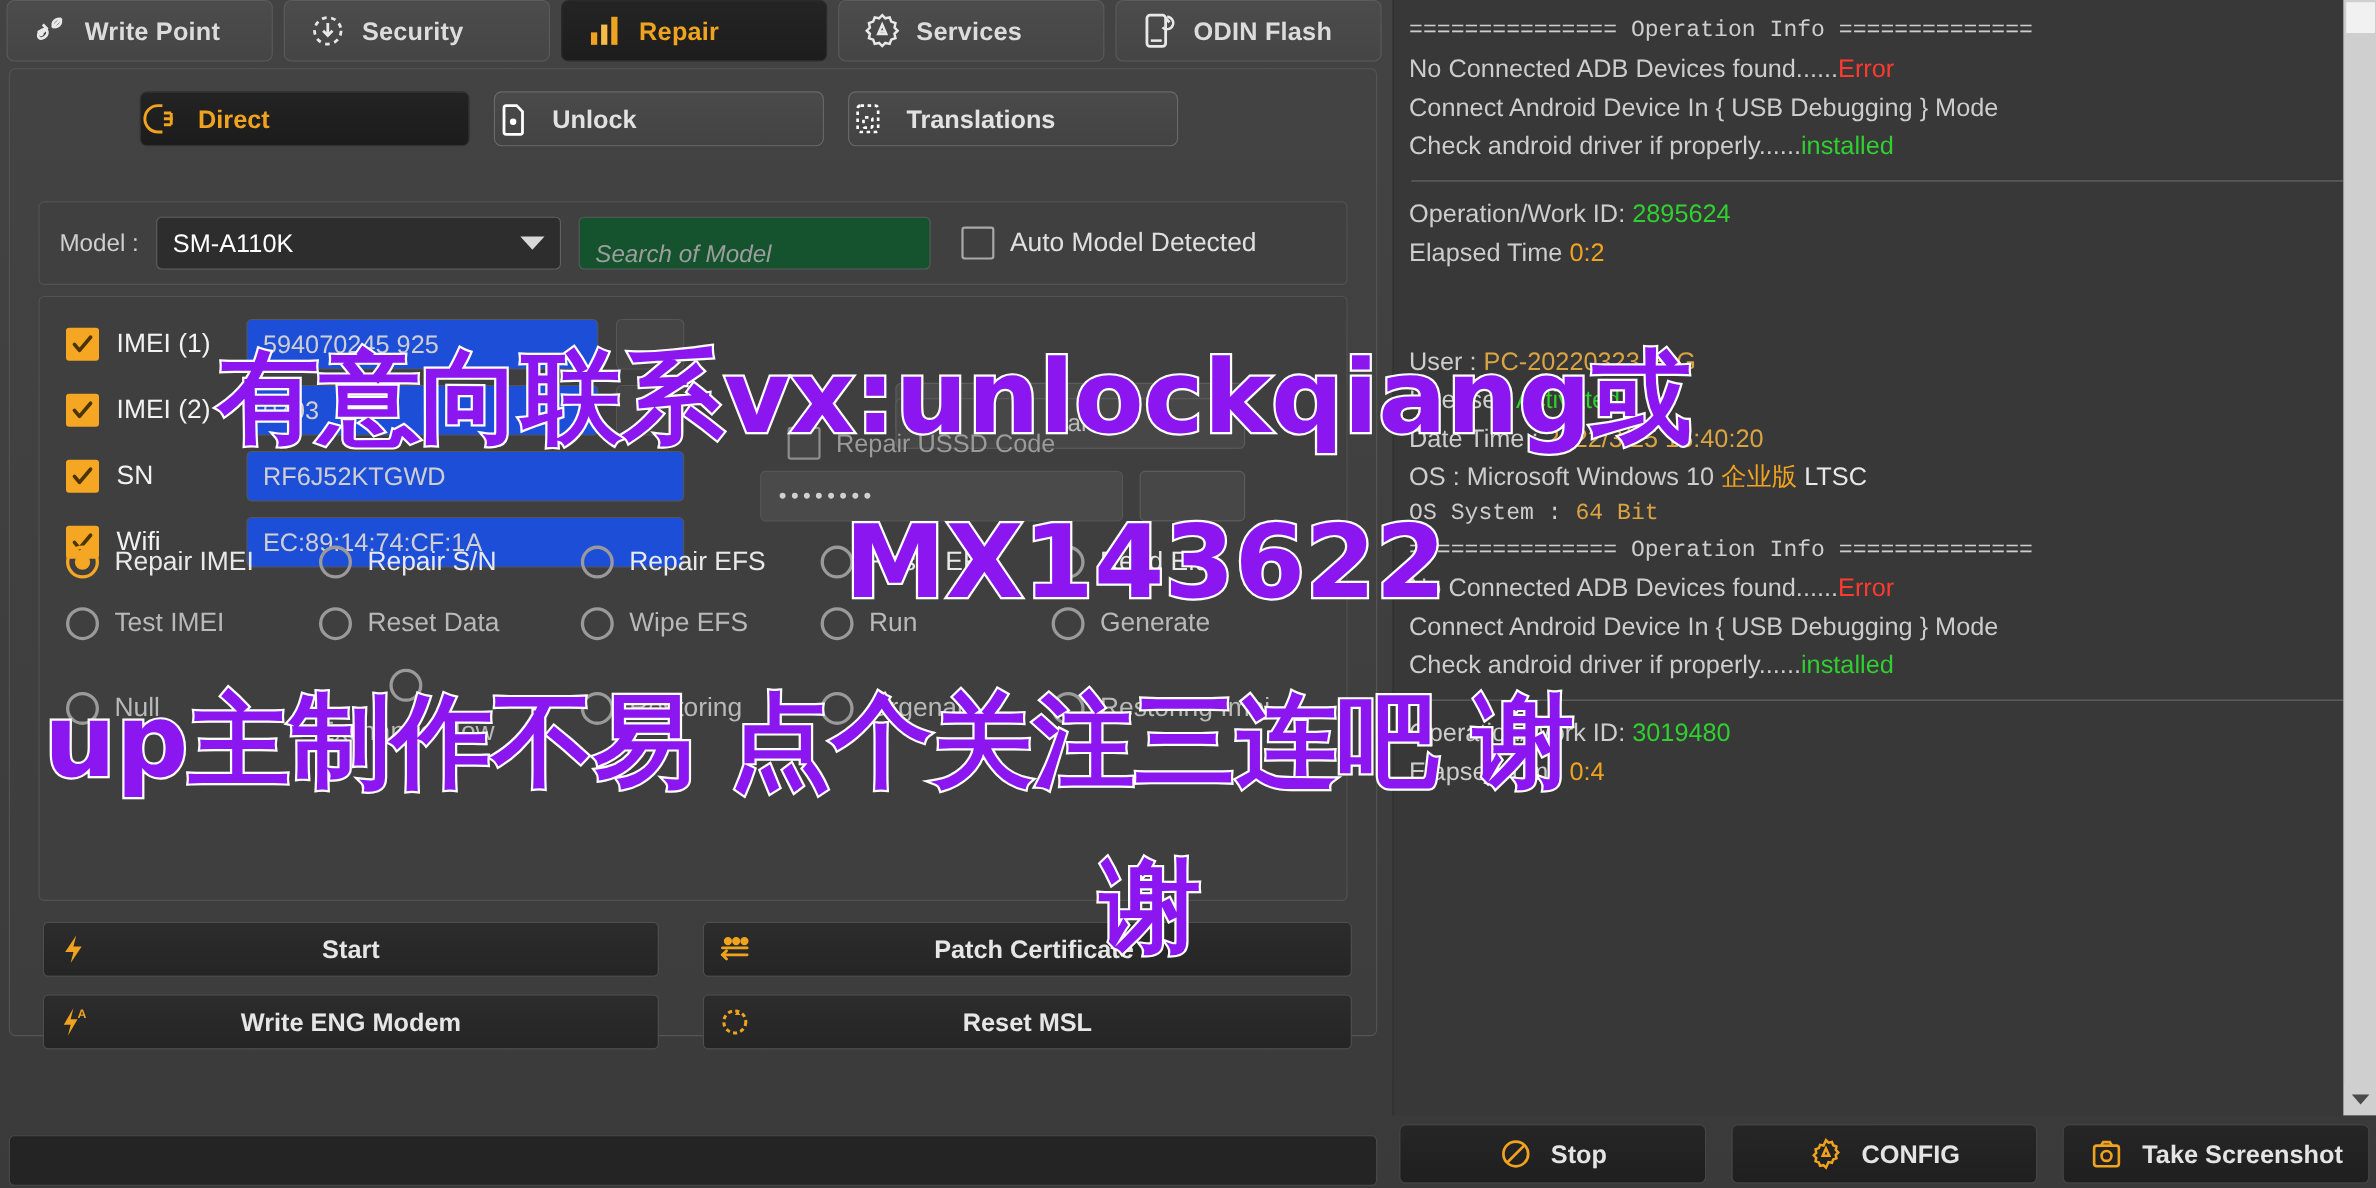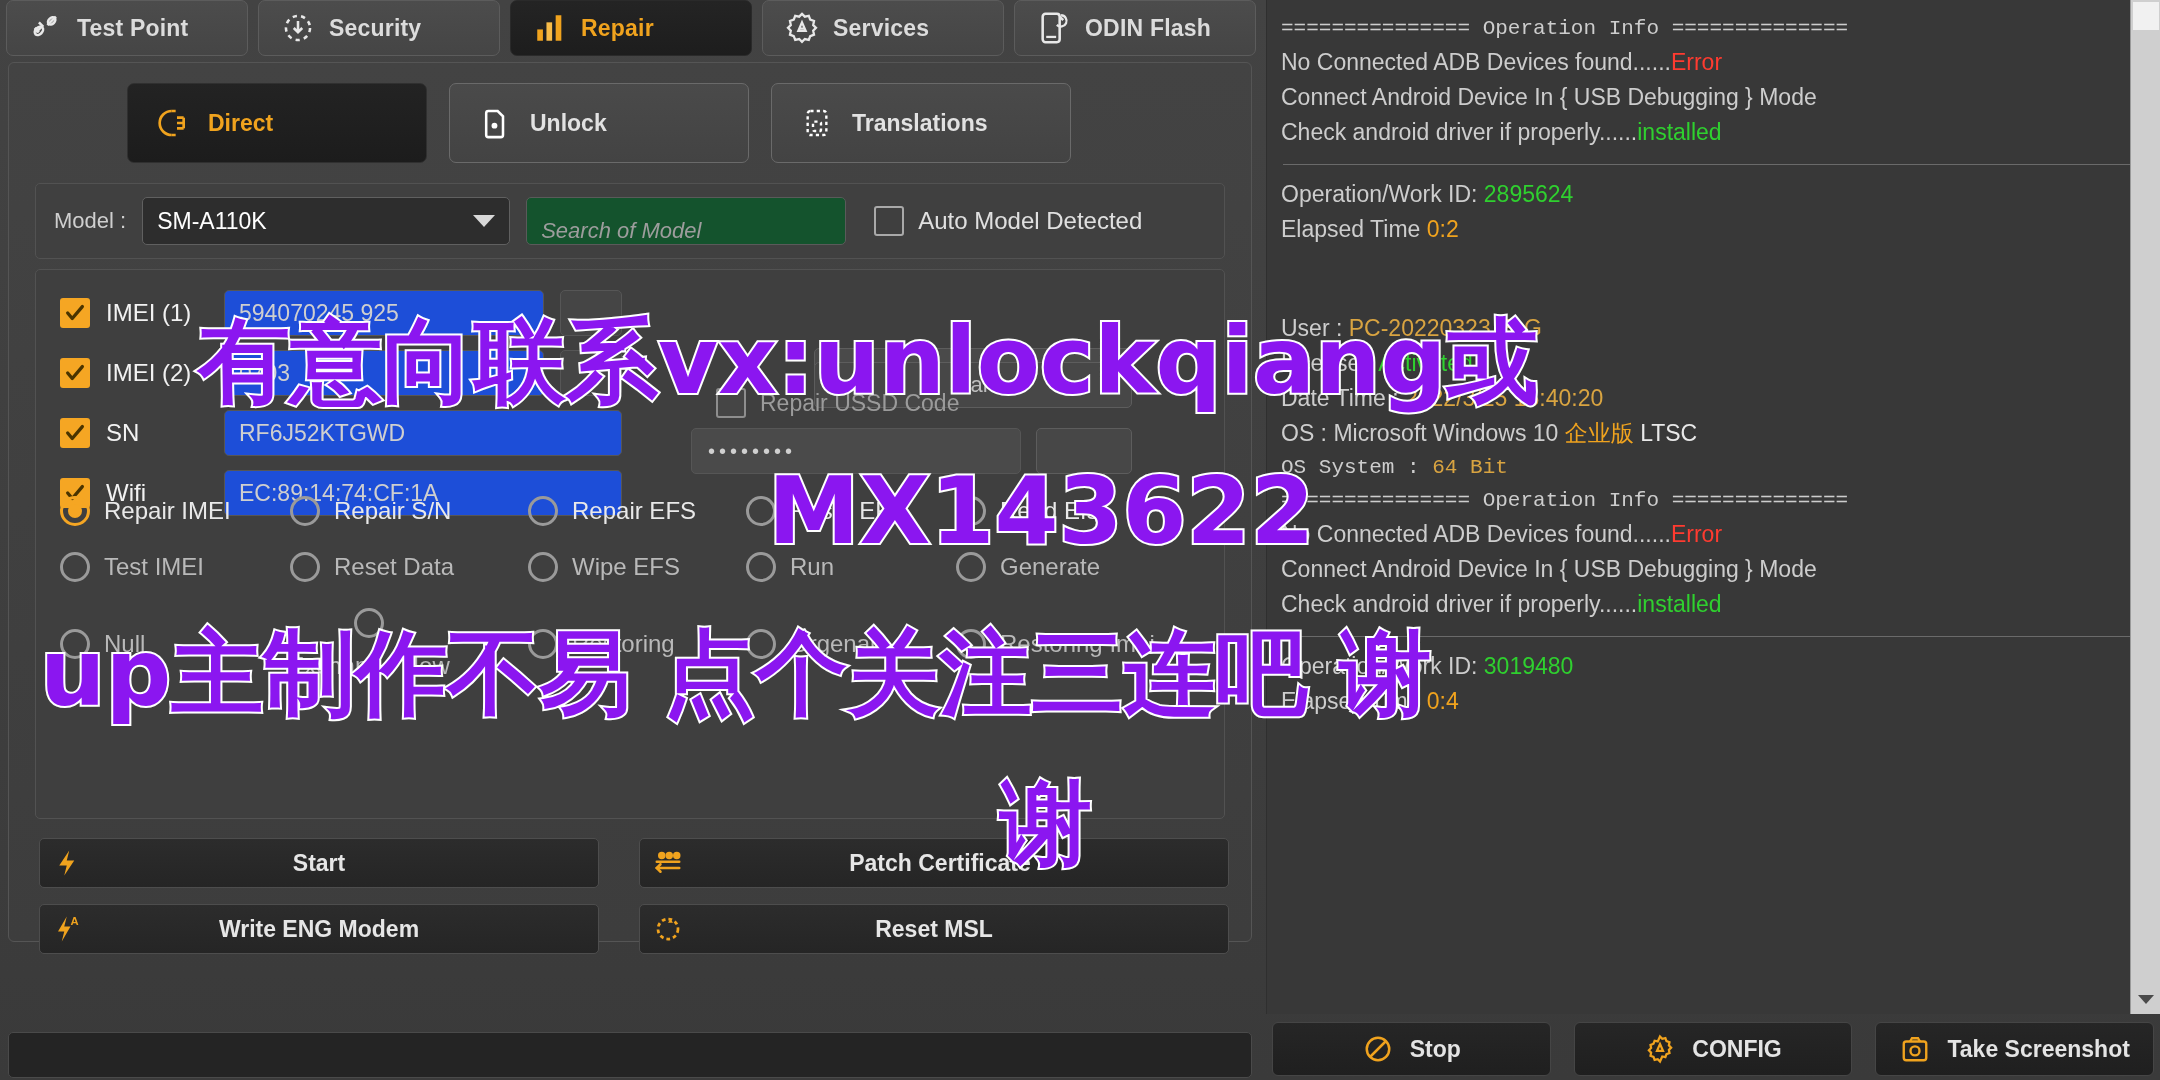--- a/index.html
+++ b/index.html
@@ -297,7 +297,7 @@
           <path d="M13 10 L19 4"></path>
         </svg>
       </span>
-      <span>Test Point</span>
+      <span>Write Point</span>
     </div>
 
     <div class="tab">

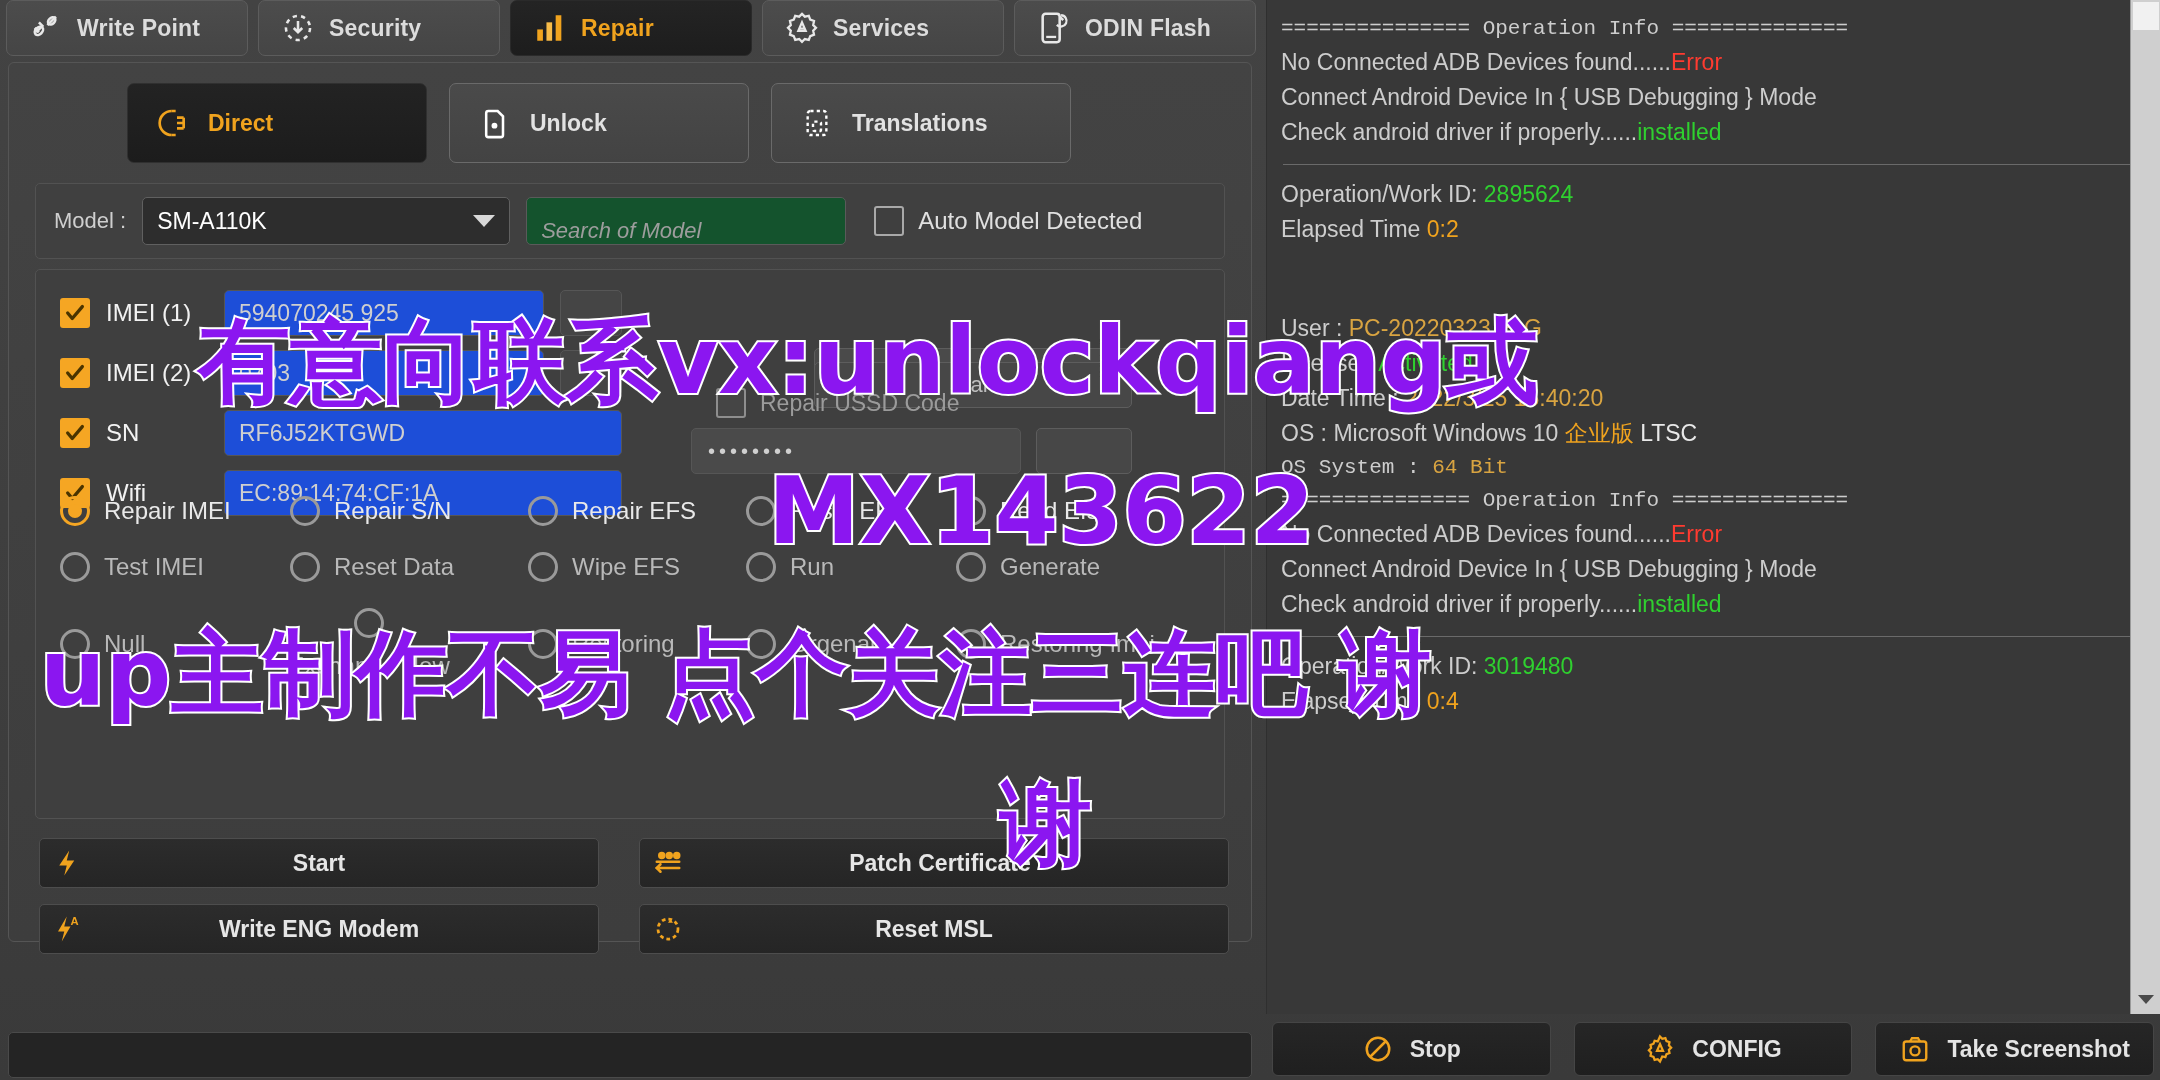--- a/index.html
+++ b/index.html
@@ -55,9 +55,8 @@
     display: flex; gap: 22px;
   }
   .subtab {
-    width: 300px; height: 80px;
+    width: 300px; height: 50px;
     display: flex; align-items: center; gap: 18px;
-    padding-left: 28px;
     background: linear-gradient(180deg,#4a4a4a 0%,#434343 100%);
     border: 1px solid #6a6a6a; border-radius: 7px;
     color: #e2e2e2; font-size: 23px; font-weight: 700;

